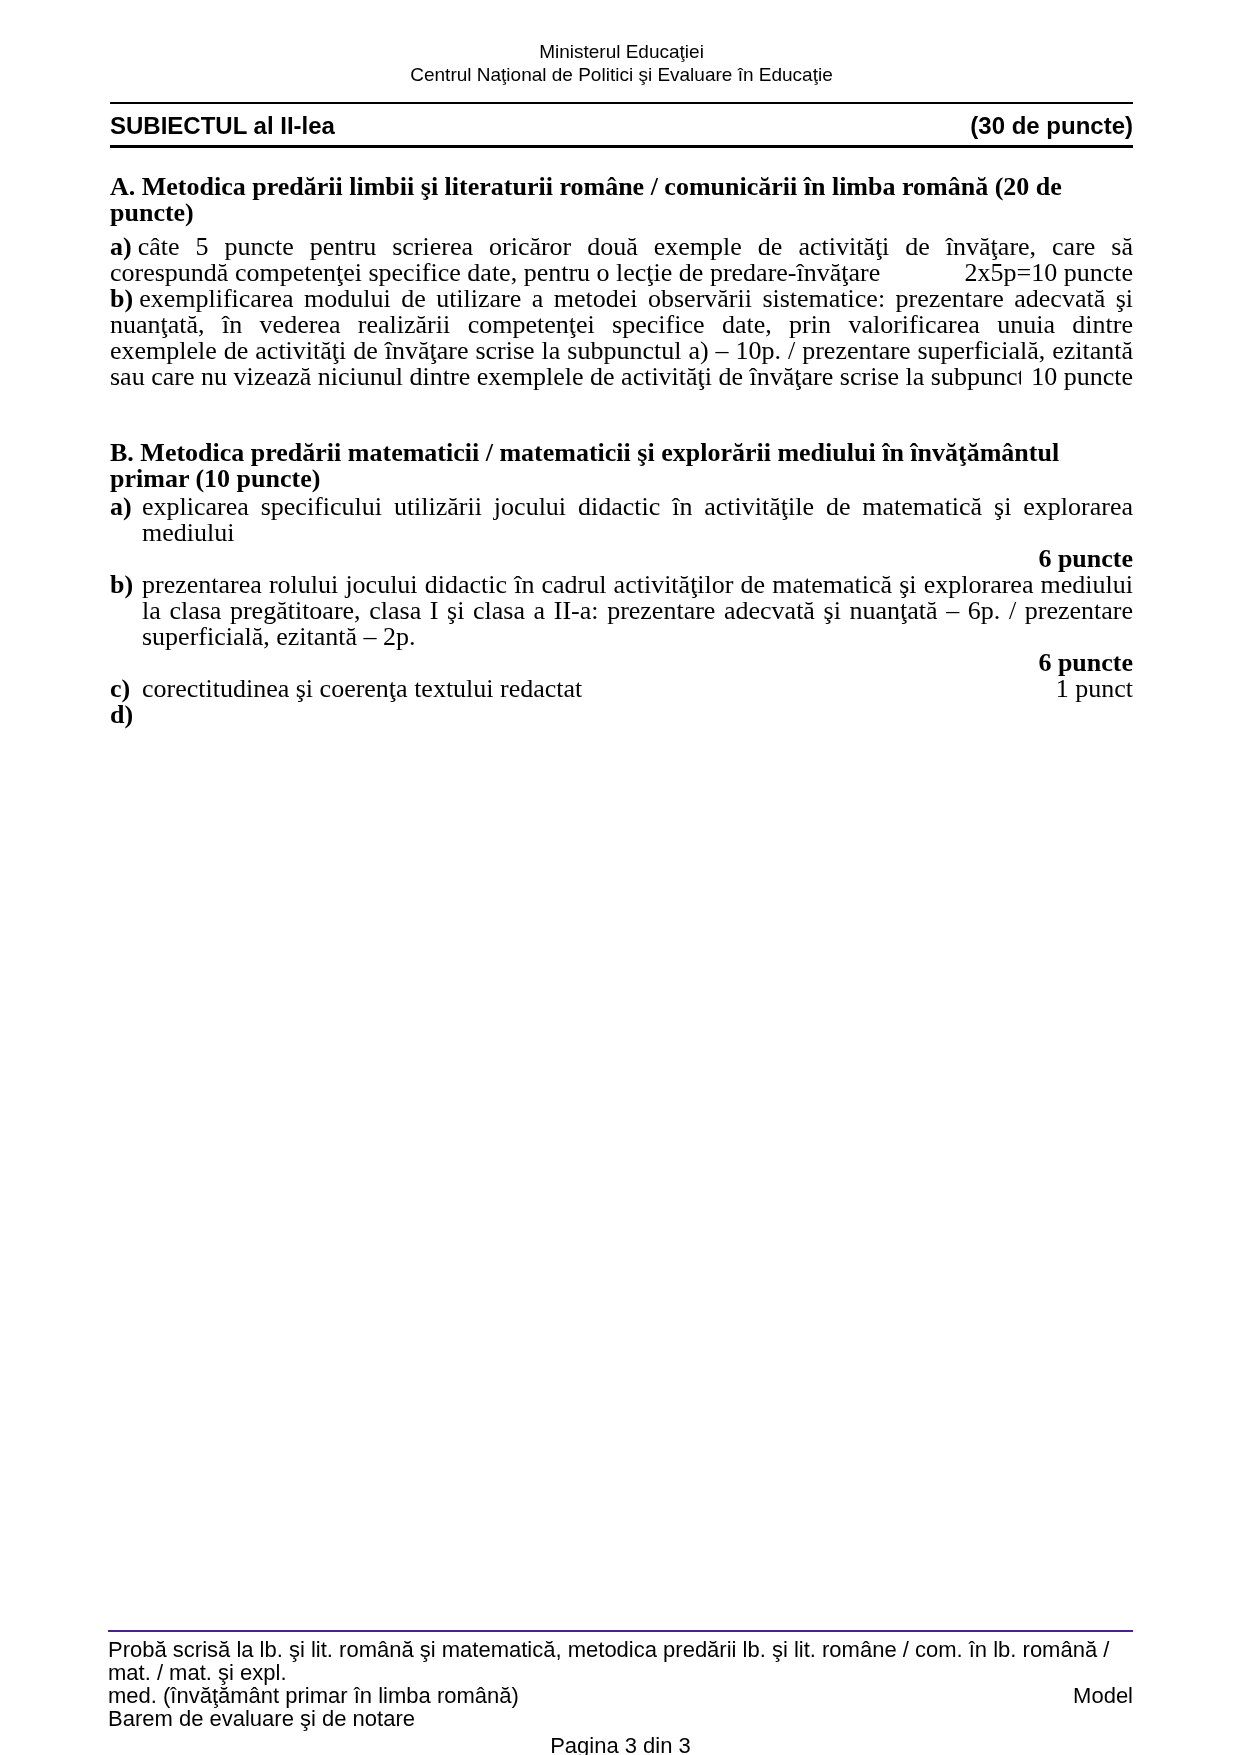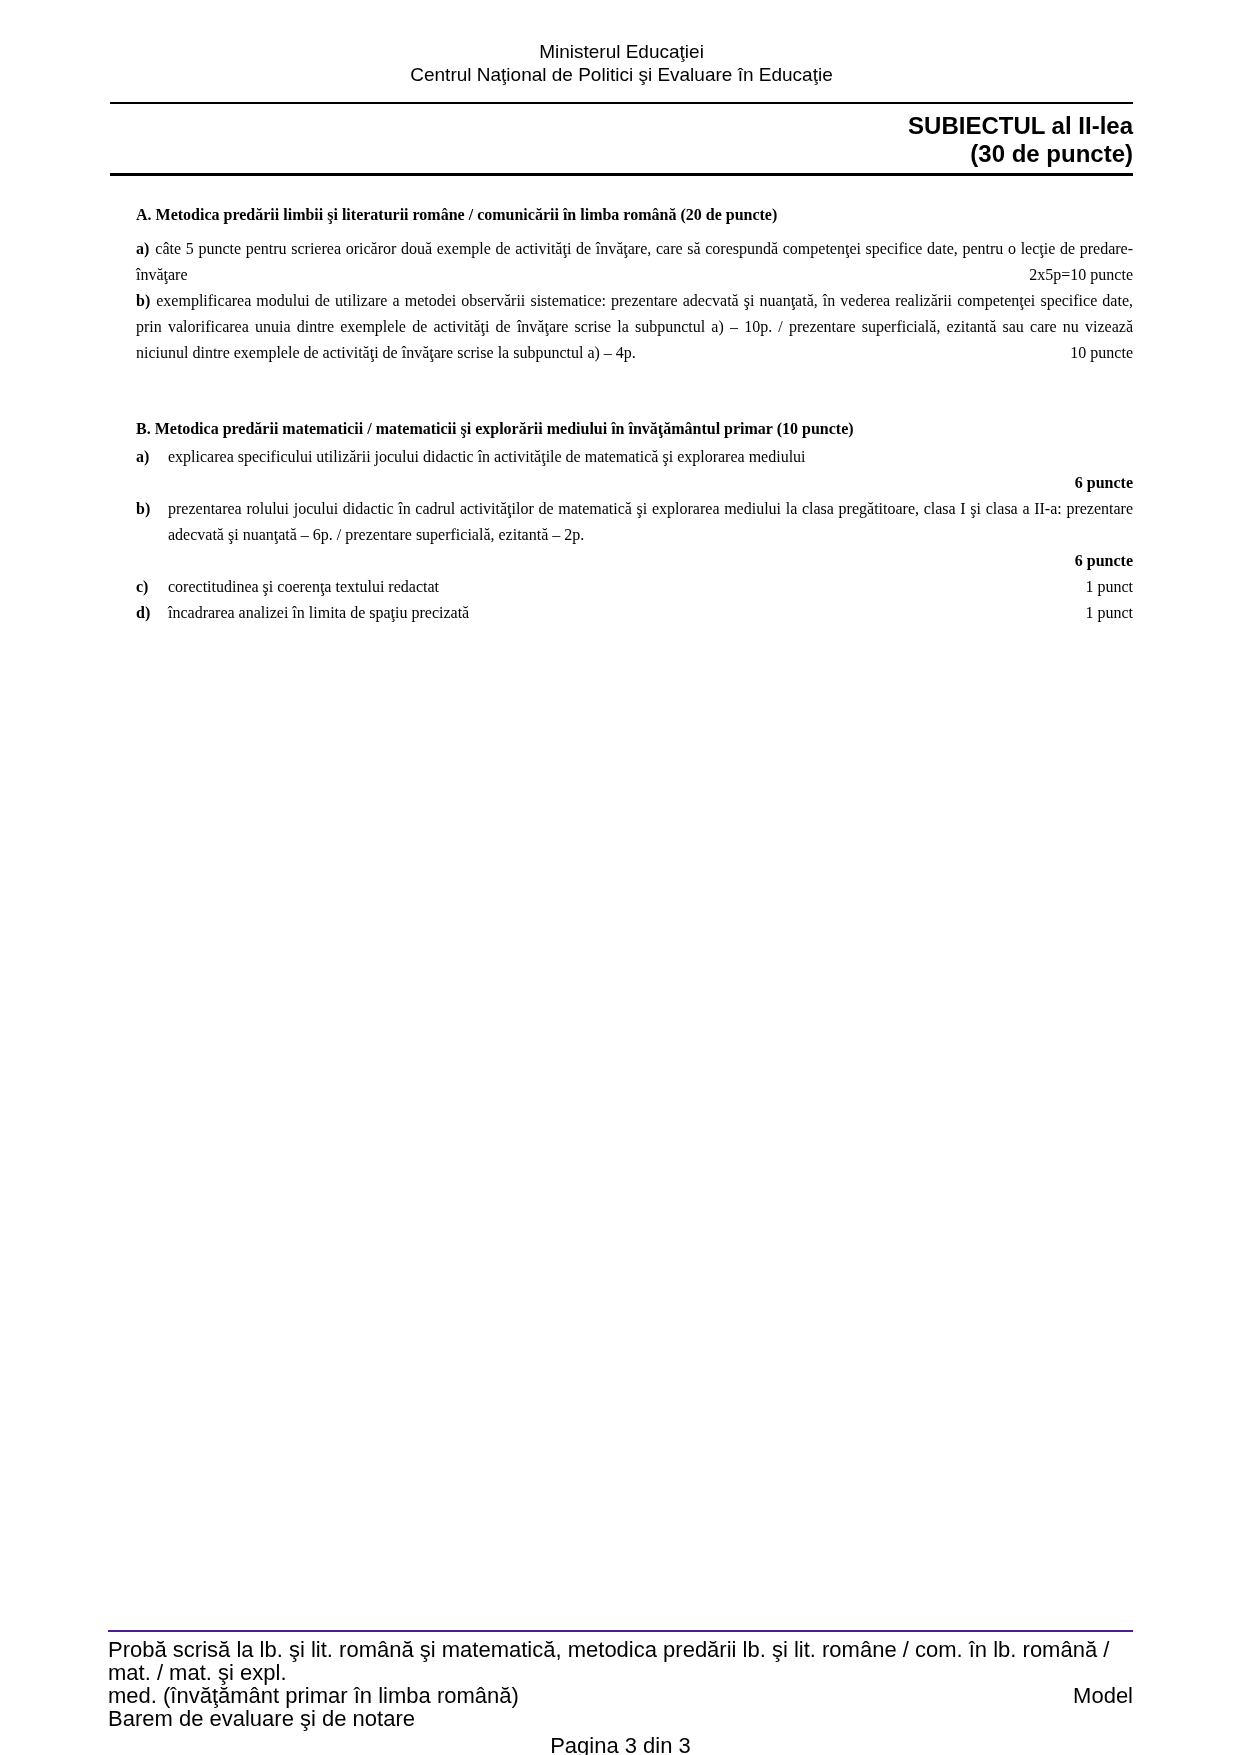--- a/index.html
+++ b/index.html
@@ -40,7 +40,6 @@
     margin-top: 8px;
     padding-bottom: 5px;
     border-bottom: 3px solid #000;
-    flex-direction: column;
   }
   
   .body-text {

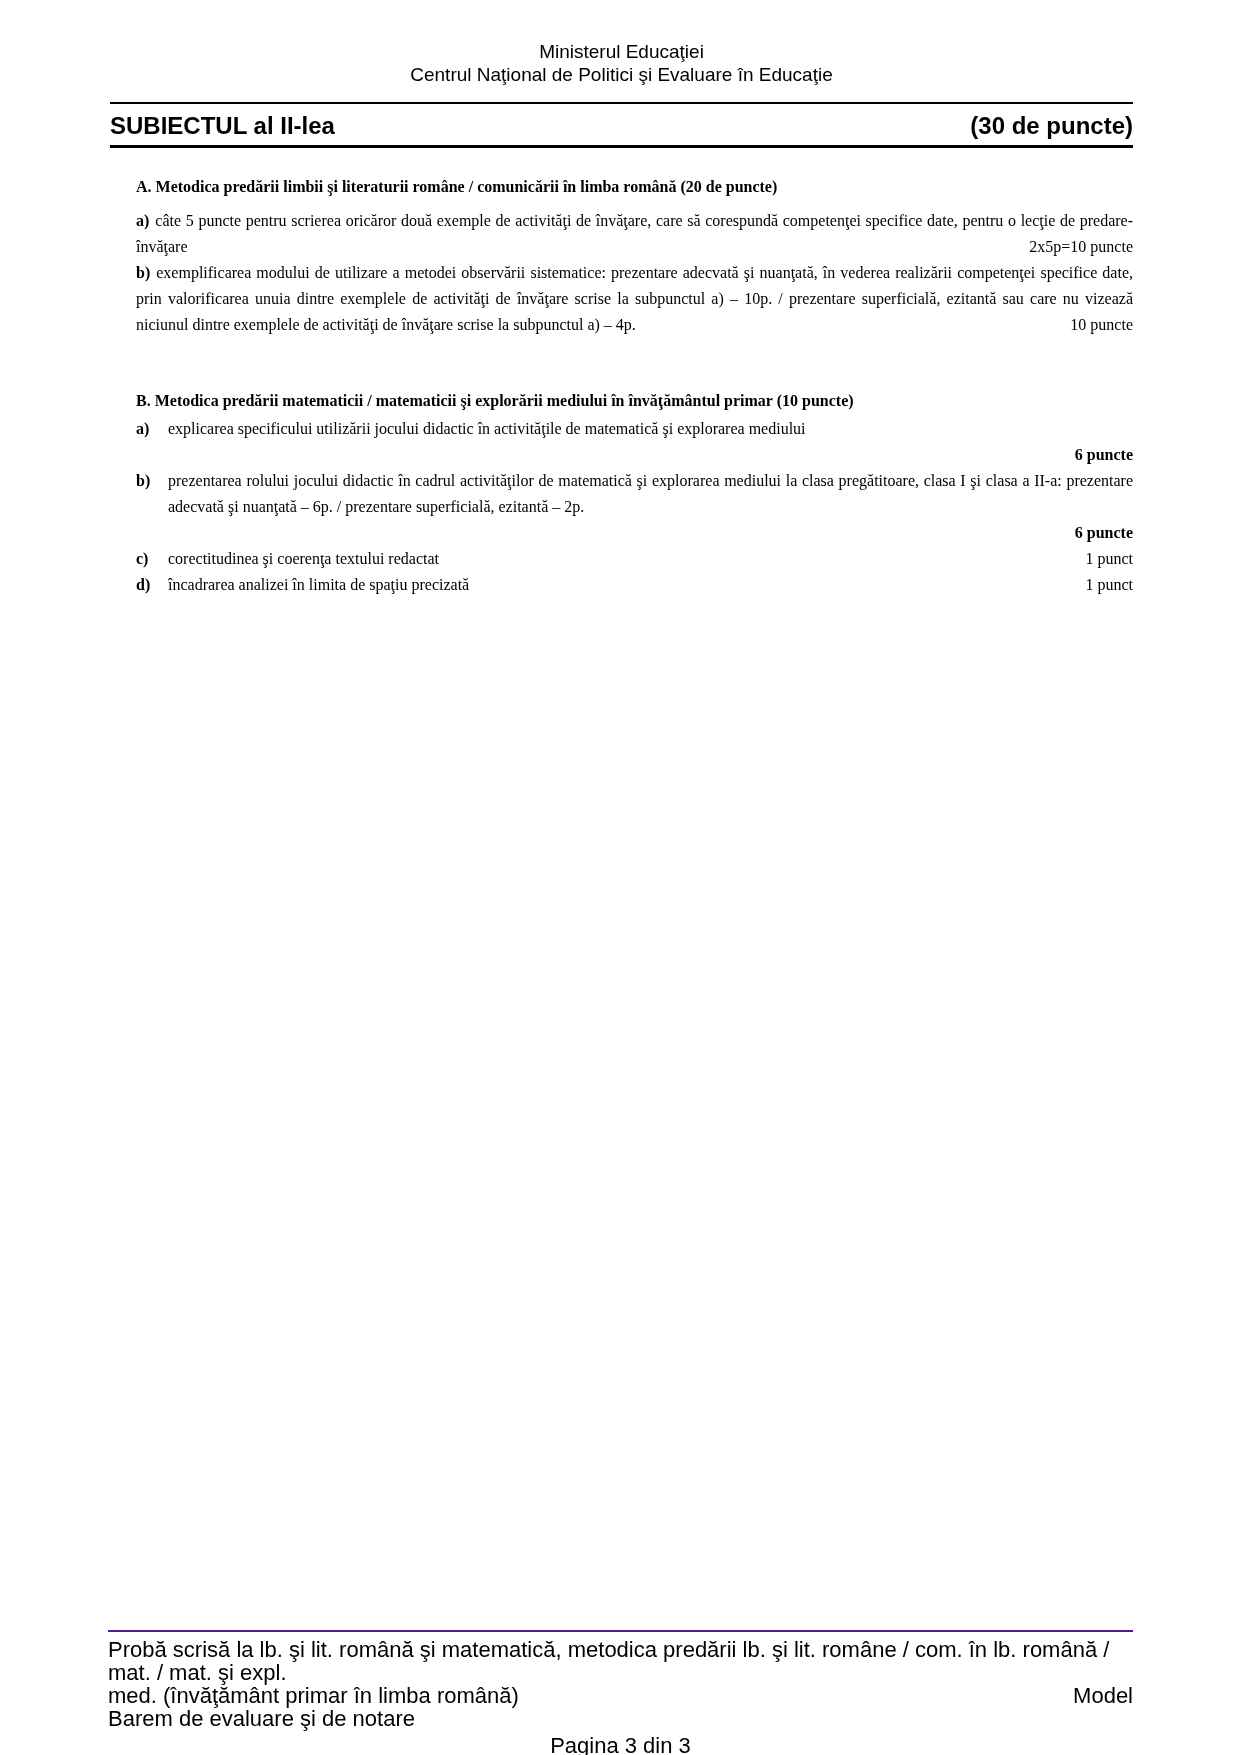--- a/index.html
+++ b/index.html
@@ -43,10 +43,9 @@
   }
   
   .body-text {
-    font-size: 16px;
+    font-size: 26px;
     line-height: 26px;
     margin-top: 26px;
-    margin-left: 26px;
   }
   .sec-heading {
     font-weight: bold;

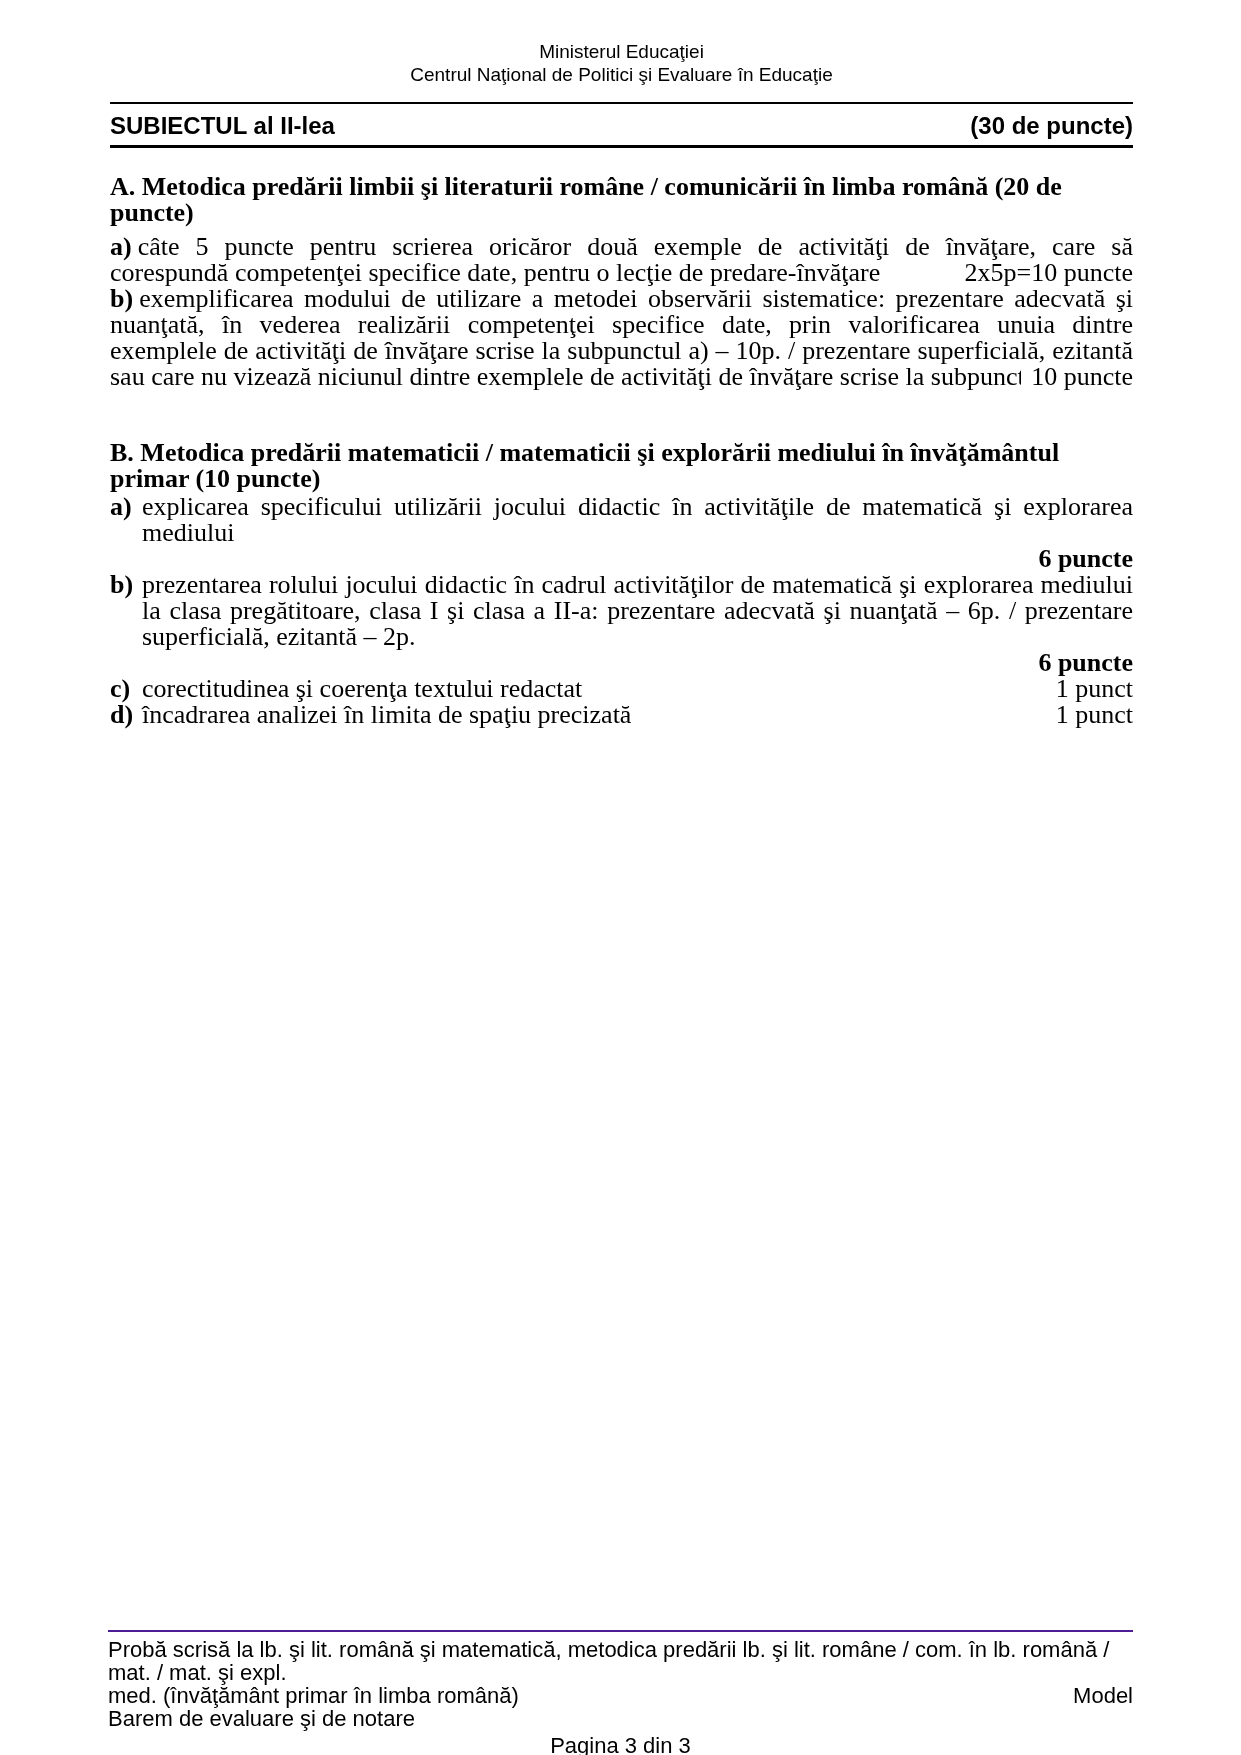--- a/index.html
+++ b/index.html
@@ -155,7 +155,7 @@
         </div>
 
         <div class="b-item">
-          <span class="marker-hang">d)</span><span>încadrarea analizei în limita de spaţiu precizată</span>
+          <span class="marker-hang">d)</span>
           <span class="pts pts-bold">1 punct</span>
         </div>
       </div>

